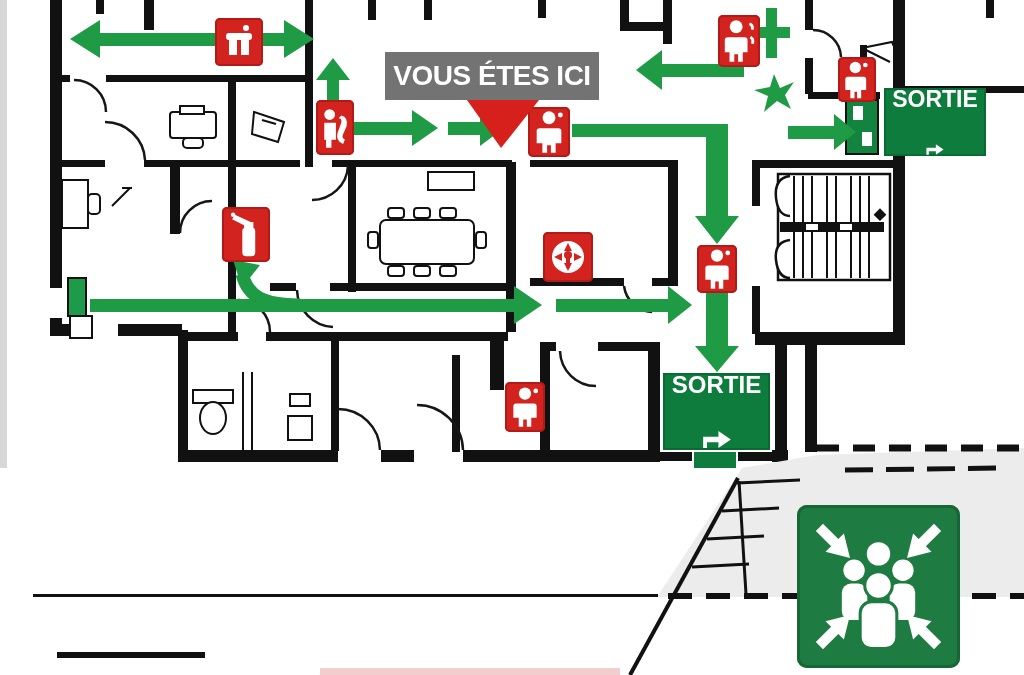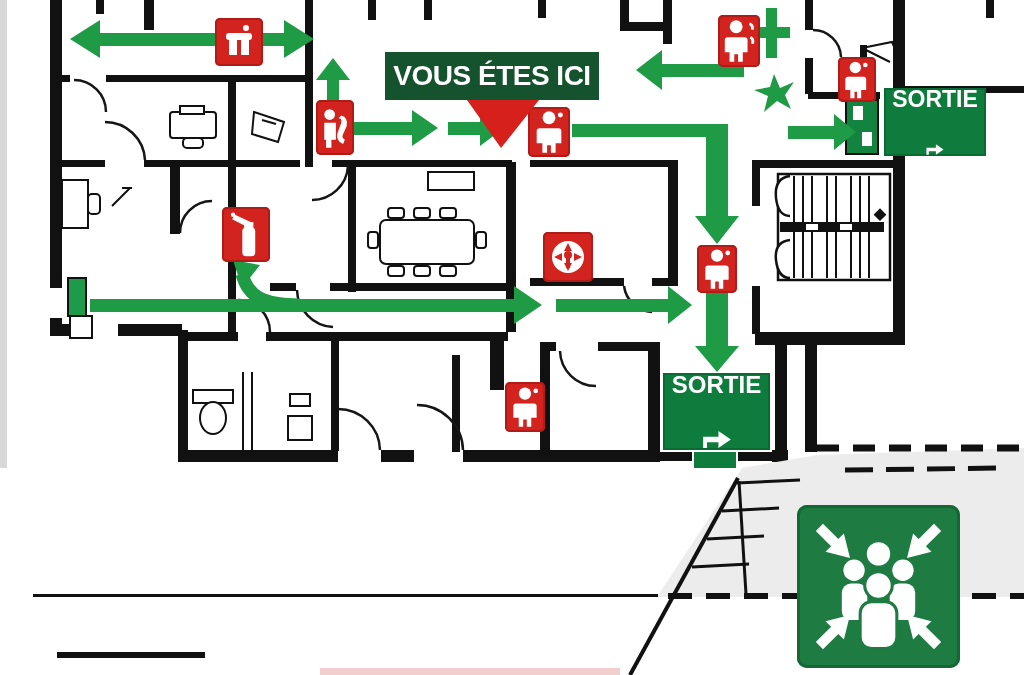--- a/index.html
+++ b/index.html
@@ -12,7 +12,7 @@
             justify-content:center;z-index:3;box-shadow:inset 0 0 0 2px #b01b18;}
   .red-sign svg{display:block;}
   
-  #banner{position:absolute;left:385px;top:52px;width:214px;height:48px;background:#14532d;z-index:4;
+  #banner{position:absolute;left:385px;top:52px;width:214px;height:48px;background:#737373;z-index:4;
           display:flex;align-items:center;justify-content:center;color:#fff;font-weight:700;
           font-size:28px;letter-spacing:-.5px;white-space:nowrap;text-align:center;}
   #banner:after{content:"";position:absolute;left:82px;top:100%;width:0;height:0;

